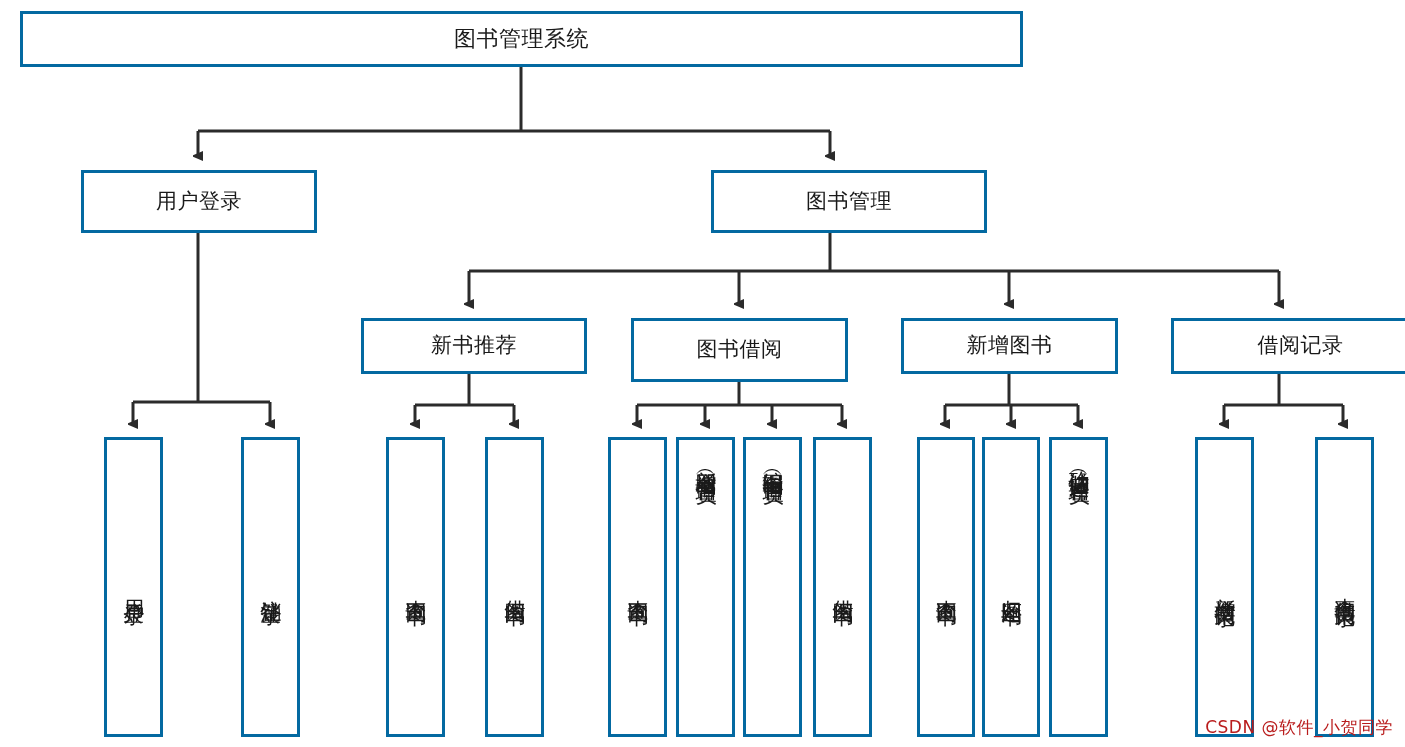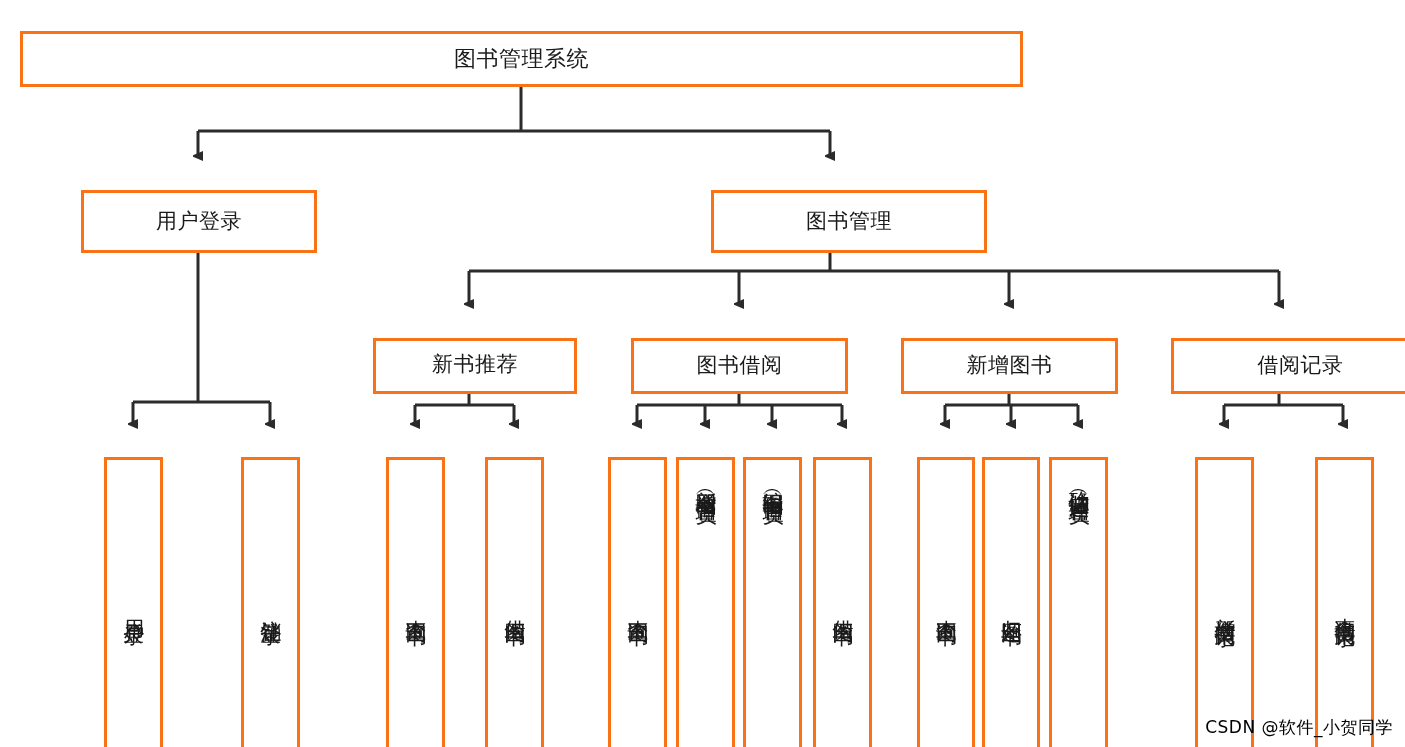--- a/index.html
+++ b/index.html
@@ -30,12 +30,11 @@
     position: absolute;
     box-sizing: border-box;
     background: #ffffff;
-    border: 3px solid #f97316;
+    border: 3px solid #0369a1;
     display: flex;
     align-items: center;
     justify-content: center;
     z-index: 2;
-    margin-top: 20px;
   }
   .node-label {
     color: #1a1a1a;

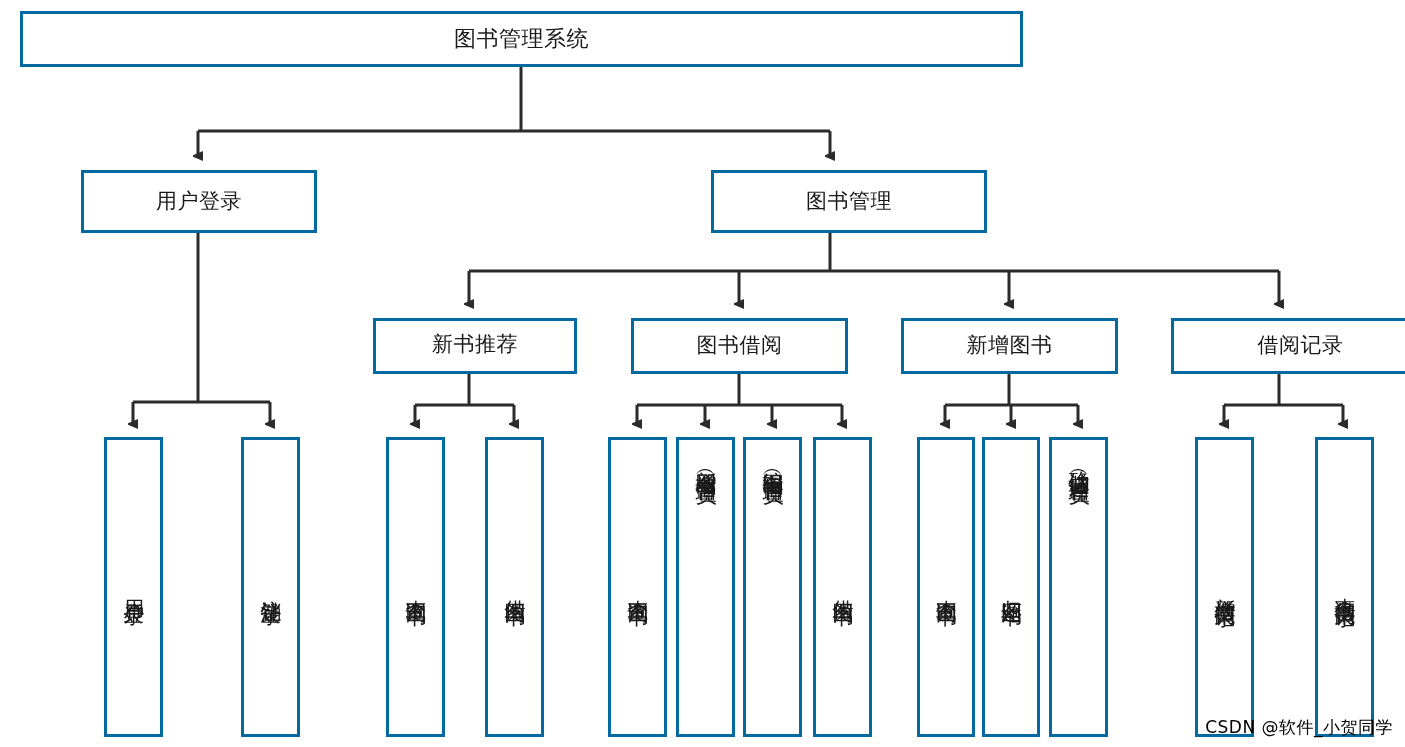--- a/index.html
+++ b/index.html
@@ -140,7 +140,7 @@
     <span class="node-label">图书管理</span>
   </div>
 
-  <div class="node" style="left:373px; top:318px; width:204px; height:56px;font-family:Liberation Mono, monospace;">
+  <div class="node" style="left:361px; top:318px; width:226px; height:56px;">
     <span class="node-label">新书推荐</span>
   </div>
   <div class="node" style="left:631px; top:318px; width:217px; height:56px;">

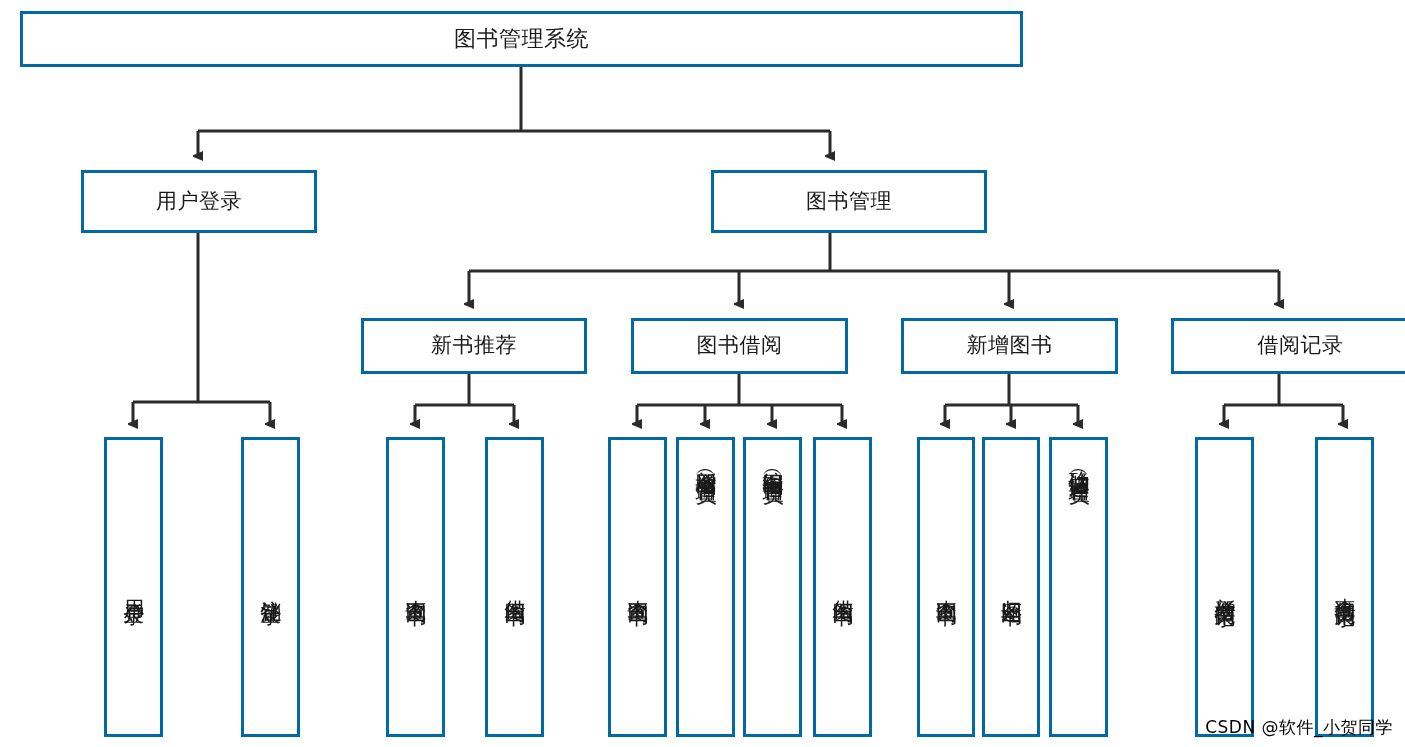--- a/index.html
+++ b/index.html
@@ -143,7 +143,7 @@
   <div class="node" style="left:361px; top:318px; width:226px; height:56px;">
     <span class="node-label">新书推荐</span>
   </div>
-  <div class="node" style="left:631px; top:318px; width:217px; height:56px;">
+  <div class="node" style="left:631px; top:318px; width:217px; height:64px;">
     <span class="node-label">图书借阅</span>
   </div>
   <div class="node" style="left:901px; top:318px; width:217px; height:56px;">

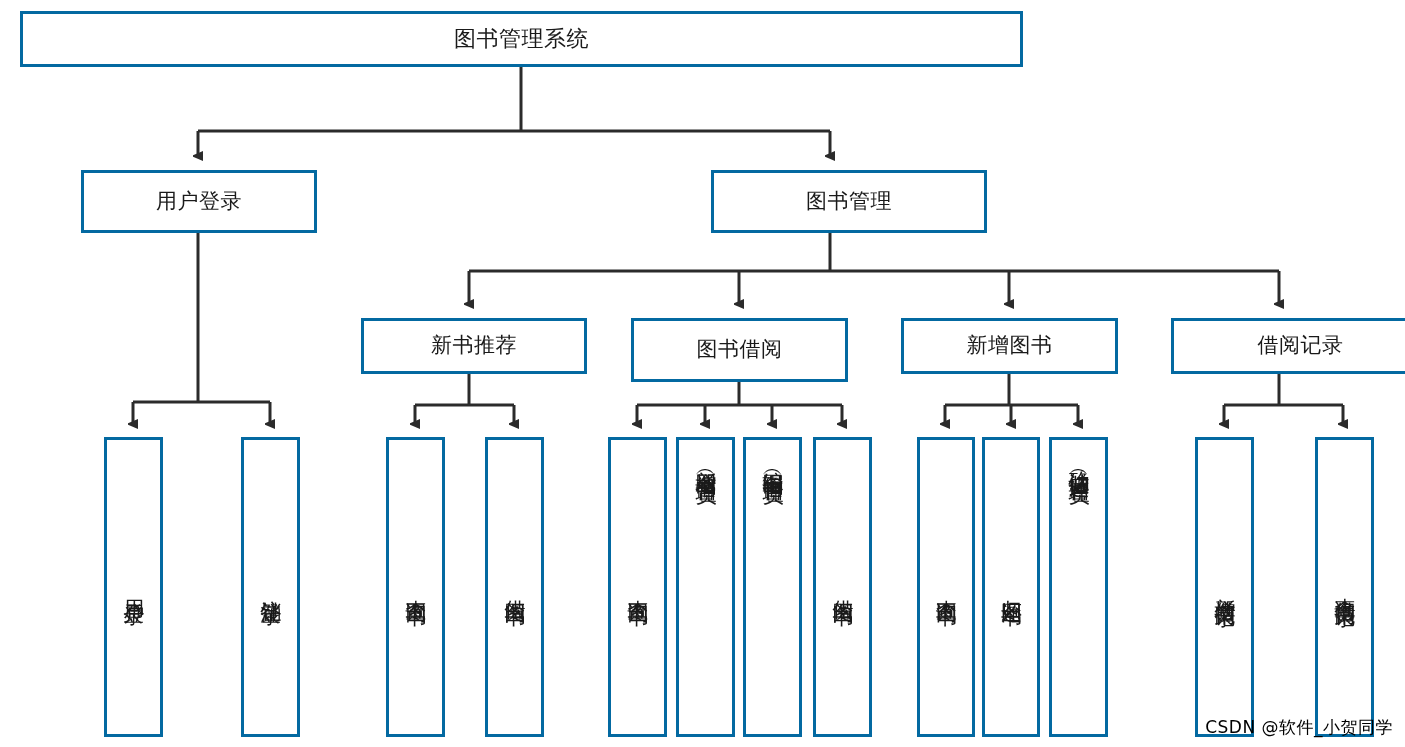--- a/index.html
+++ b/index.html
@@ -66,7 +66,7 @@
     position: absolute;
     right: 12px;
     bottom: 8px;
-    color: #000000;
+    color: #b91c1c;
     font-size: 17px;
     letter-spacing: 0.5px;
     z-index: 5;

